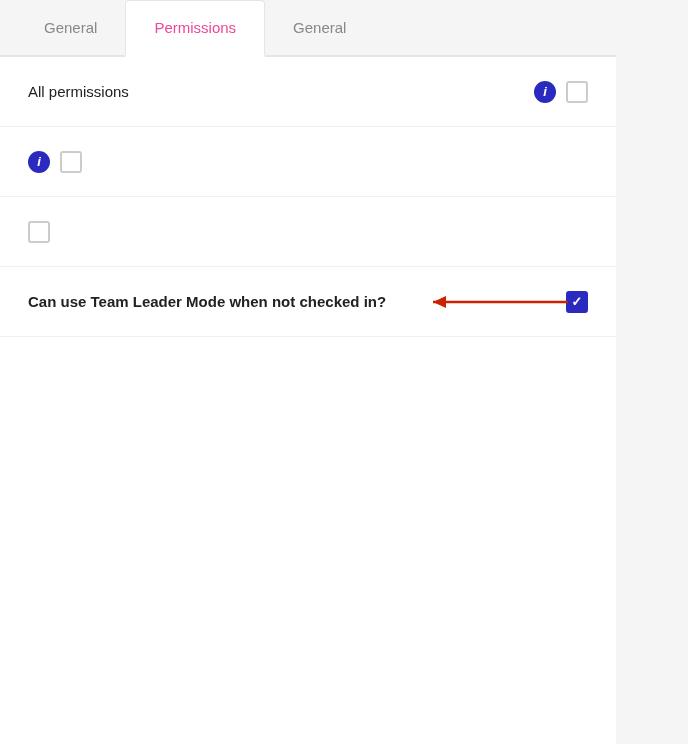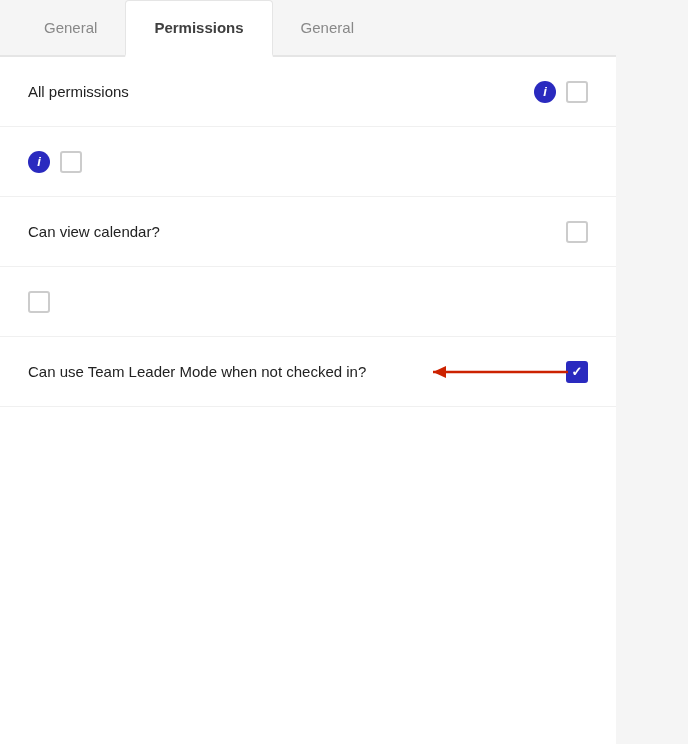--- a/index.html
+++ b/index.html
@@ -34,8 +34,8 @@
     }
     .tab.active {
       background: #fff;
-      color: #404040;
-      font-weight: 700;
+      color: #ec4899;
+      font-weight: 400;
       border-bottom: 3px solid transparent;
       border-left: 1px solid #e5e5e5;
       border-right: 1px solid #e5e5e5;

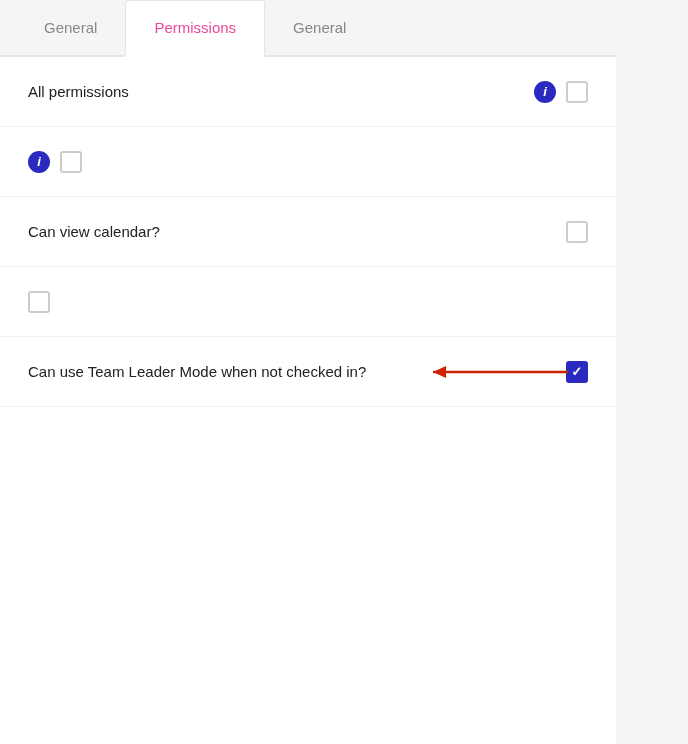--- a/index.html
+++ b/index.html
@@ -154,12 +154,6 @@
     </div>
 
 
-    <div class="row">
-      <span class="row-label">Can view calendar?</span>
-      <div class="row-control">
-        <div class="checkbox"></div>
-      </div>
-    </div>
 
     <div class="row">
       <div class="row-control">

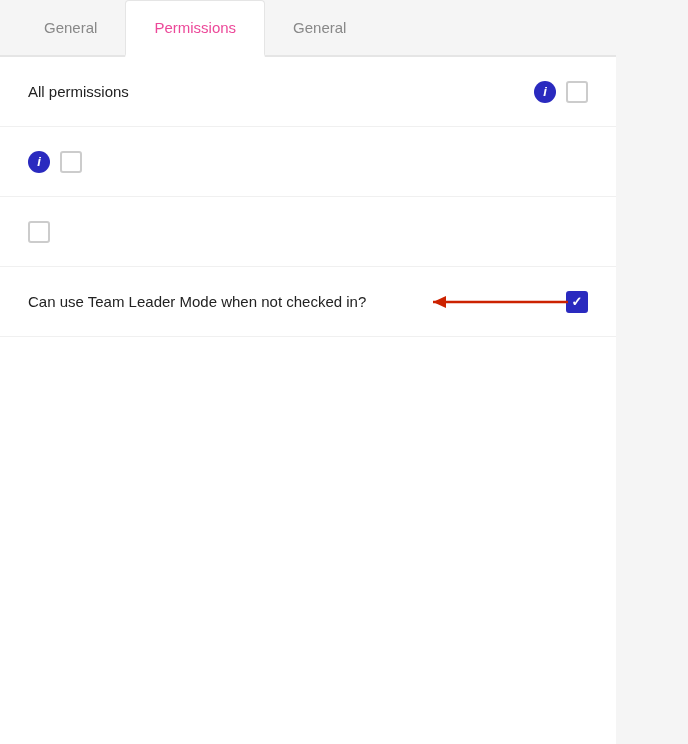--- a/index.html
+++ b/index.html
@@ -161,7 +161,7 @@
       </div>
     </div>
 
-    <div class="row arrow-annotation" style="position:relative;">
+    <div class="row arrow-annotation" style="position:relative;font-weight:bold;">
       <span class="row-label">Can use Team Leader Mode when not checked in?</span>
       <div class="row-control">
         <div class="checkbox checked"></div>

